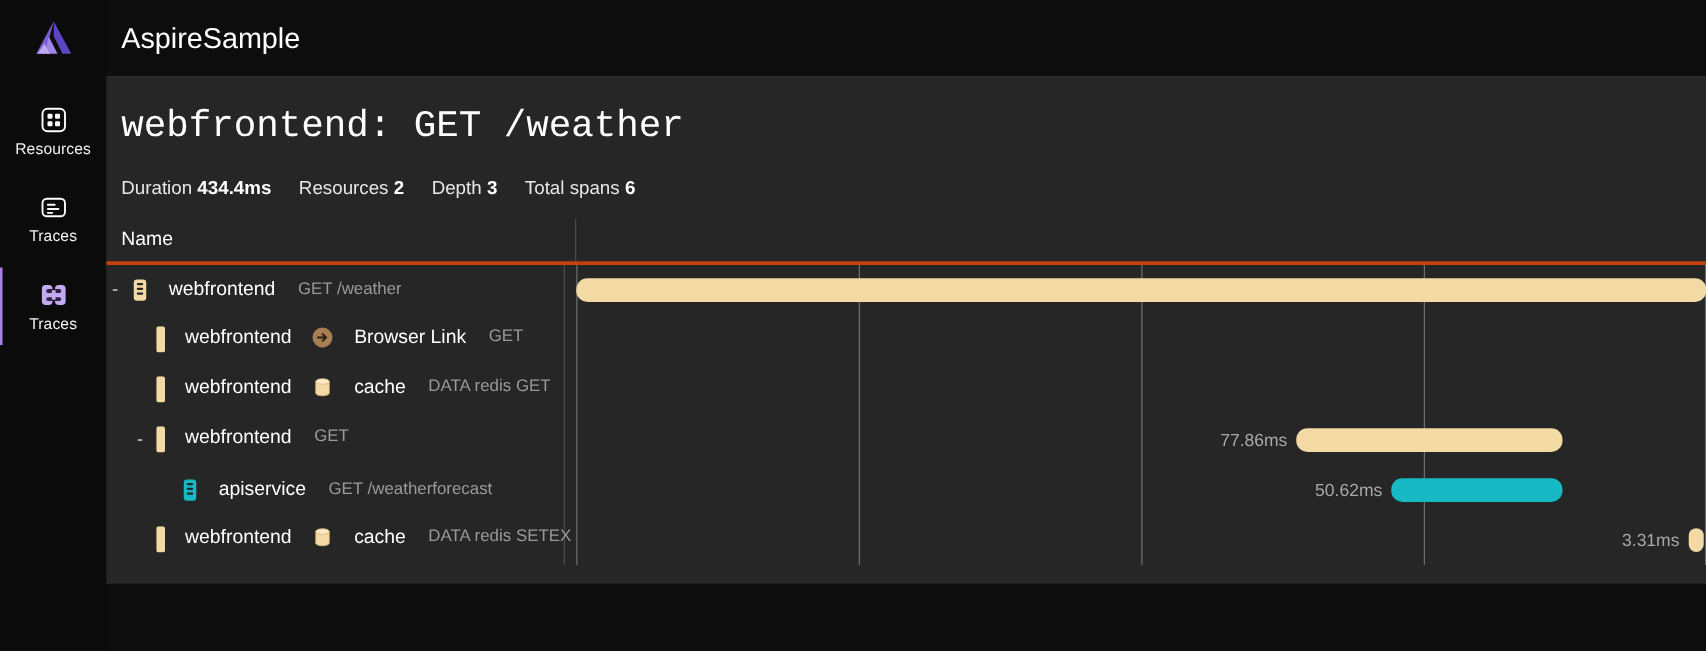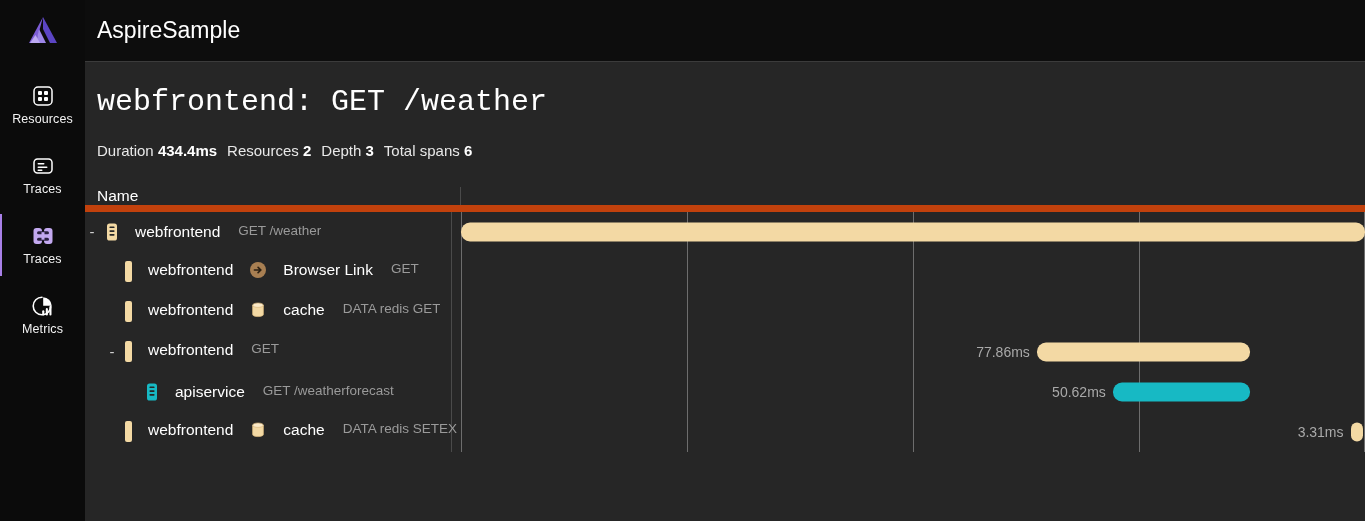--- a/index.html
+++ b/index.html
@@ -48,7 +48,7 @@
 
   
   #main {
-    flex: 1 1 auto; height: 521px;
+    flex: 1 1 auto; height: 467px;
     display: flex; flex-direction: column;
     background: #0d0d0d;
   }

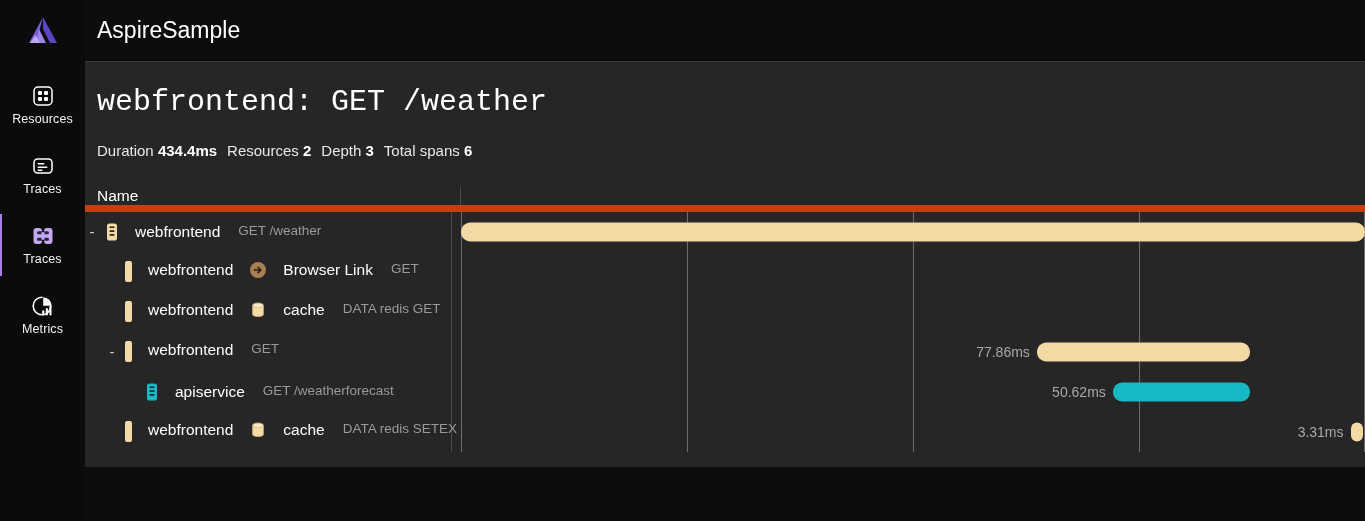--- a/index.html
+++ b/index.html
@@ -76,7 +76,7 @@
     display: flex; align-items: center;
     padding: 20px 0 0 12px;
     font-size: 15px; color: #e8e8e8;
-    gap: 10px;
+    gap: 22px;
   }
   .meta-item { white-space: nowrap; }
   .meta-item b { font-weight: 700; color: #ffffff; }

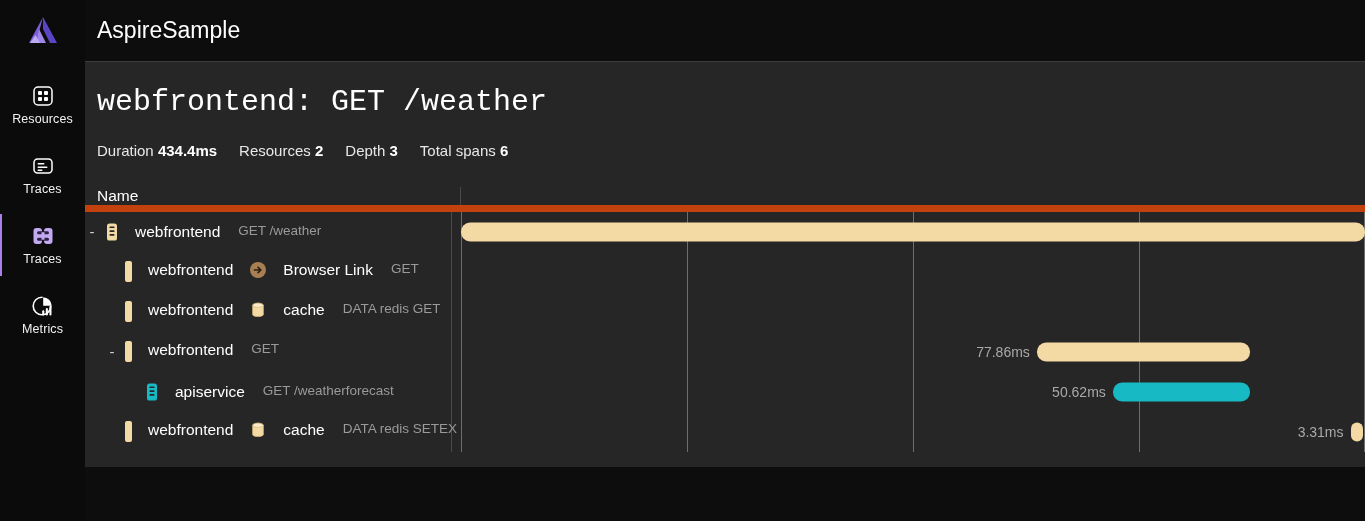--- a/index.html
+++ b/index.html
@@ -91,9 +91,8 @@
   .grid-header {
     position: relative;
     height: 37px;
-    border-bottom: 7px solid #c2410c;
+    border-bottom: 3px solid #c2410c;
     display: flex;
-    align-items: flex-end;
   }
   .hdr-name {
     width: 376px; flex: 0 0 376px;

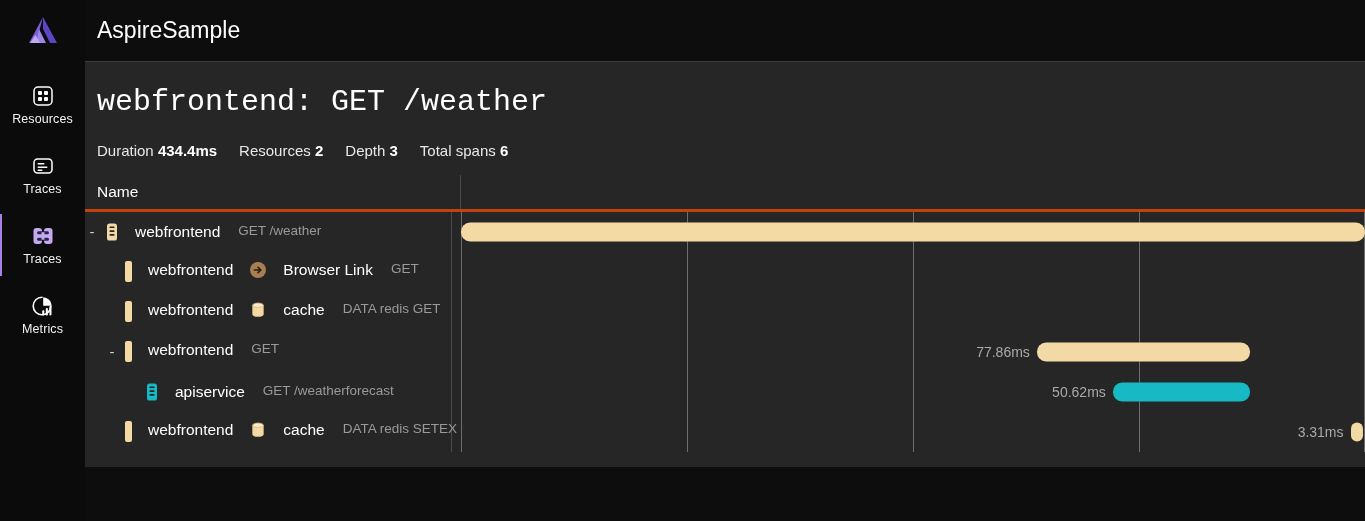--- a/index.html
+++ b/index.html
@@ -225,18 +225,6 @@
         <span class="nav-label">Traces</span>
       </div>
 
-      <div class="nav-item">
-        <span class="nav-ico">
-          <svg width="23" height="23" viewBox="0 0 23 23">
-            <path d="M11 2.2a8.8 8.8 0 1 0 8.8 8.8" fill="none" stroke="#fff" stroke-width="1.6" stroke-linecap="round"></path>
-            <path d="M12.2 2.3a8.8 8.8 0 0 1 8.5 8.5h-8.5z" fill="#fff"></path>
-            <rect x="11.2" y="15.2" width="2.1" height="5.4" rx="1" fill="#fff"></rect>
-            <rect x="14.8" y="13" width="2.1" height="7.6" rx="1" fill="#fff"></rect>
-            <rect x="18.4" y="10.9" width="2.1" height="9.7" rx="1" fill="#fff"></rect>
-          </svg>
-        </span>
-        <span class="nav-label">Metrics</span>
-      </div>
 
     </div>
   </div>

